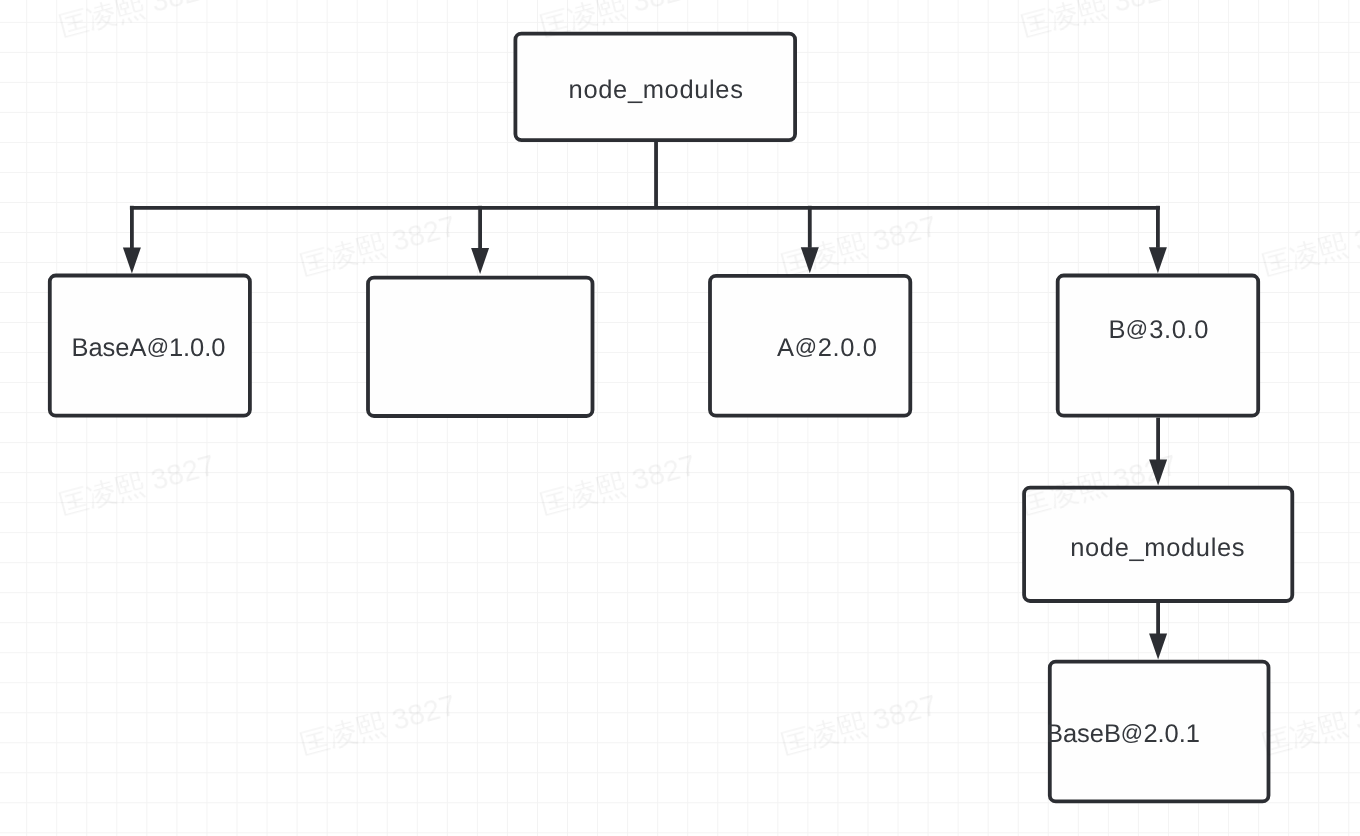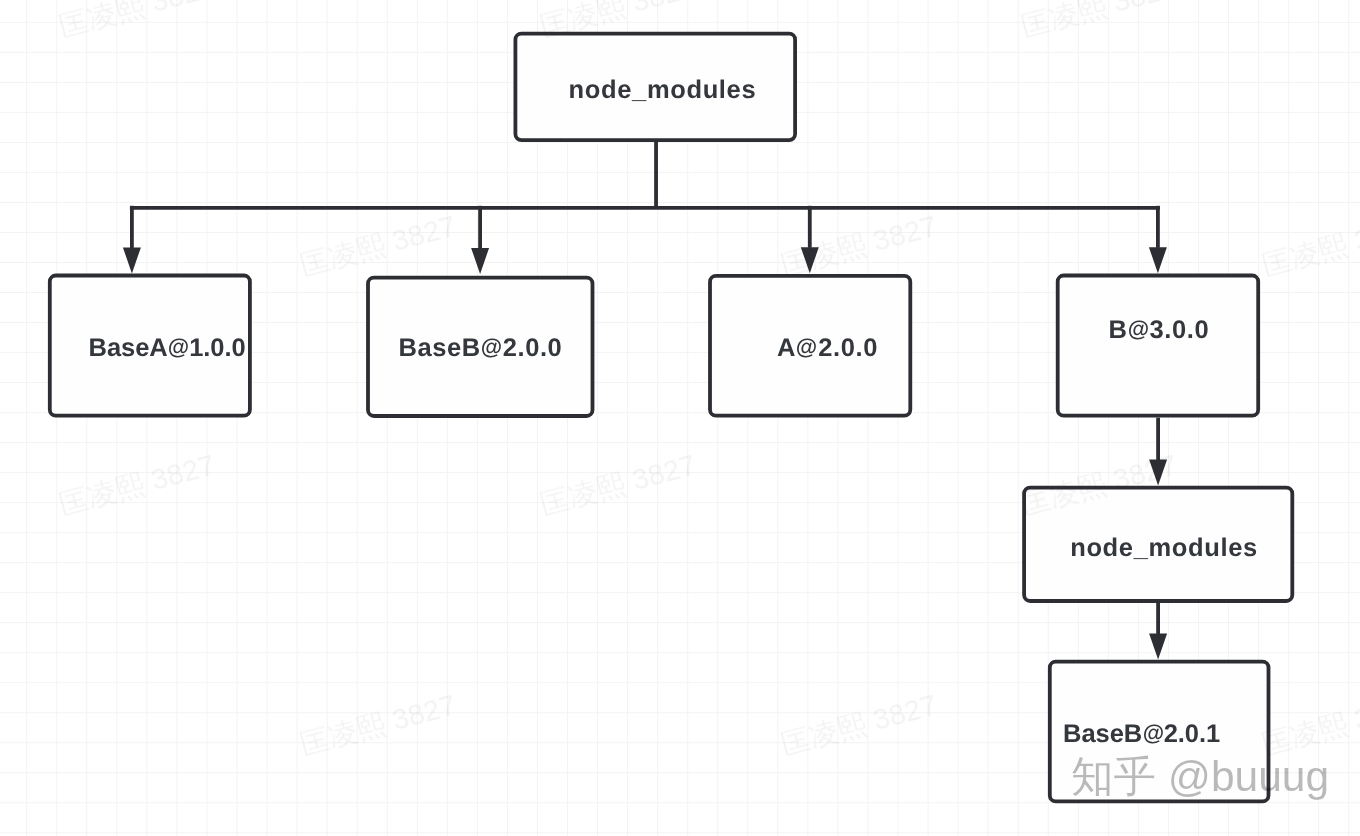--- a/index.html
+++ b/index.html
@@ -19,7 +19,7 @@
 
   .label{position:absolute;font-size:25.5px;line-height:29px;color:#34373c;
          white-space:nowrap;-webkit-font-smoothing:antialiased;
-         text-rendering:geometricPrecision;transform:translateZ(0);font-weight:bold;}
+         text-rendering:geometricPrecision;transform:translateZ(0);}
   .at{display:inline-block;transform:scale(0.86) translateY(-3px);
       transform-origin:50% 100%;margin:0 -1.7px;}
   .ls-nm{letter-spacing:0.64px;}

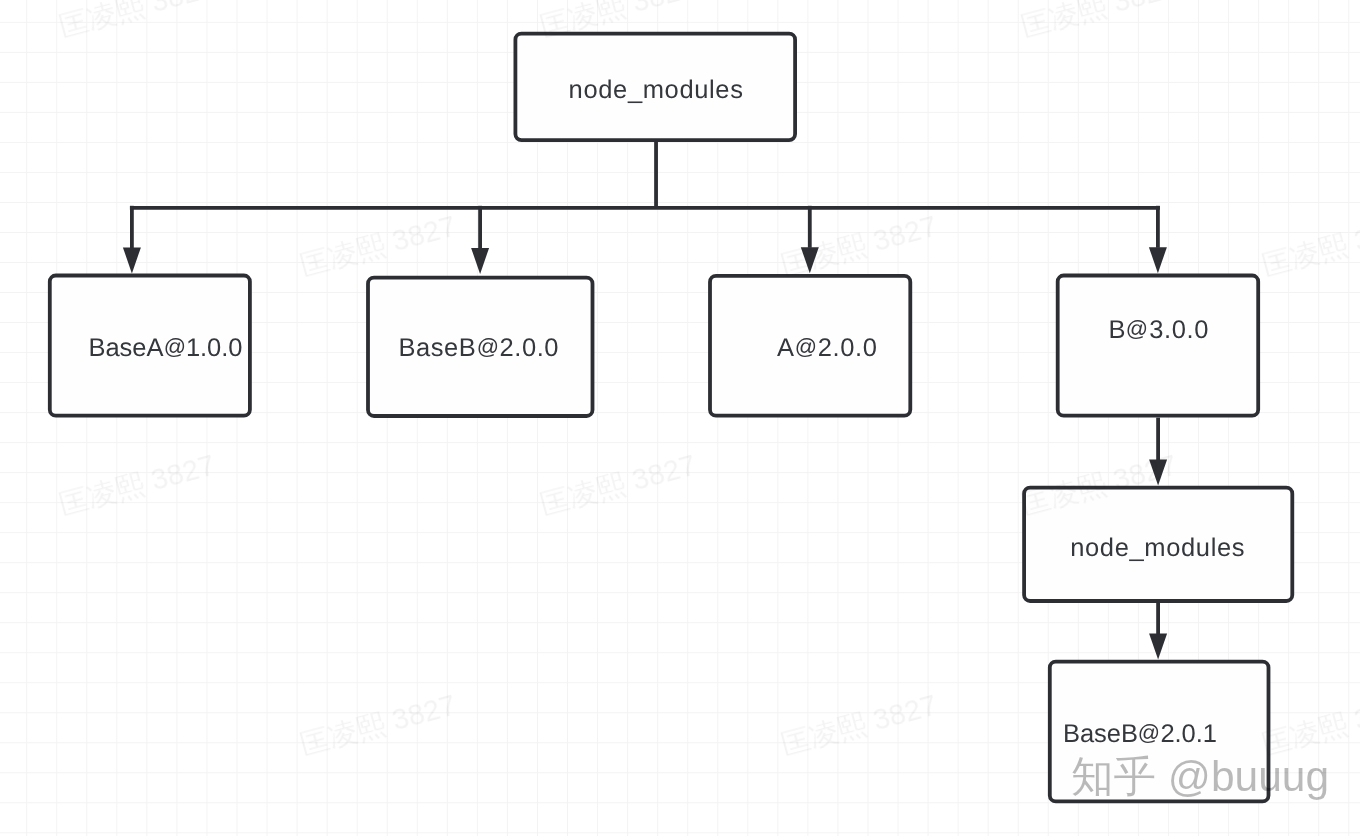--- a/index.html
+++ b/index.html
@@ -23,7 +23,7 @@
   .at{display:inline-block;transform:scale(0.86) translateY(-3px);
       transform-origin:50% 100%;margin:0 -1.7px;}
   .ls-nm{letter-spacing:0.64px;}
-  .ls-a{letter-spacing:-0.04px;margin-left:17px;}
+  .ls-a{letter-spacing:-0.04px;}
   .ls-b{letter-spacing:0.56px;}
   .ls-c{letter-spacing:0.62px;}
 

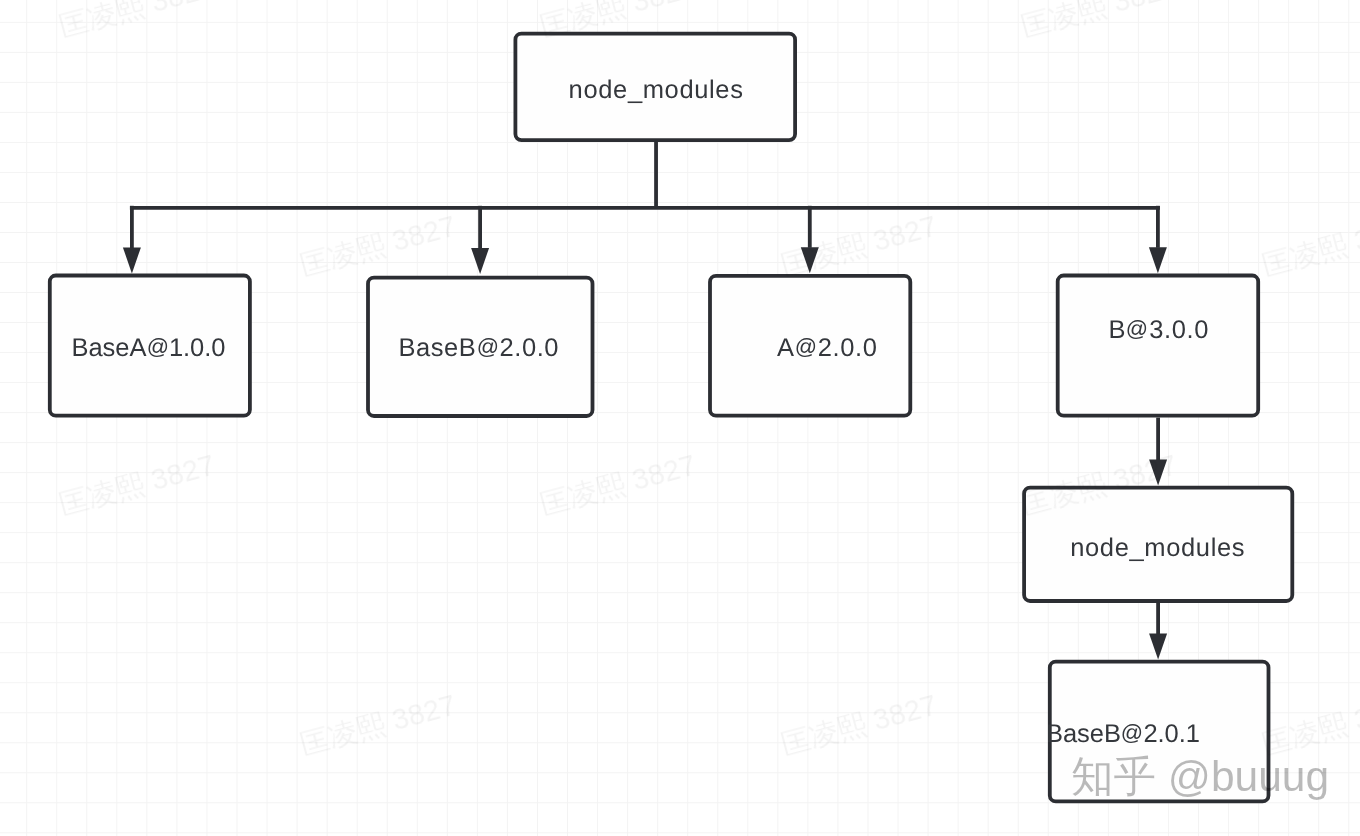--- a/index.html
+++ b/index.html
@@ -71,7 +71,6 @@
 
   <span class="label ls-nm" style="left:568.6px;top:75.9px">node_modules</span>
   <span class="label ls-a" style="left:71.5px;top:334.0px">BaseA<span class="at">@</span>1.0.0</span>
-  <span class="label ls-b" style="left:398.5px;top:334.0px">BaseB<span class="at">@</span>2.0.0</span>
   <span class="label ls-c" style="left:777px;top:334.0px">A<span class="at">@</span>2.0.0</span>
   <span class="label ls-c" style="left:1108.4px;top:316px">B<span class="at">@</span>3.0.0</span>
   <span class="label ls-nm" style="left:1070.2px;top:533.8px">node_modules</span>

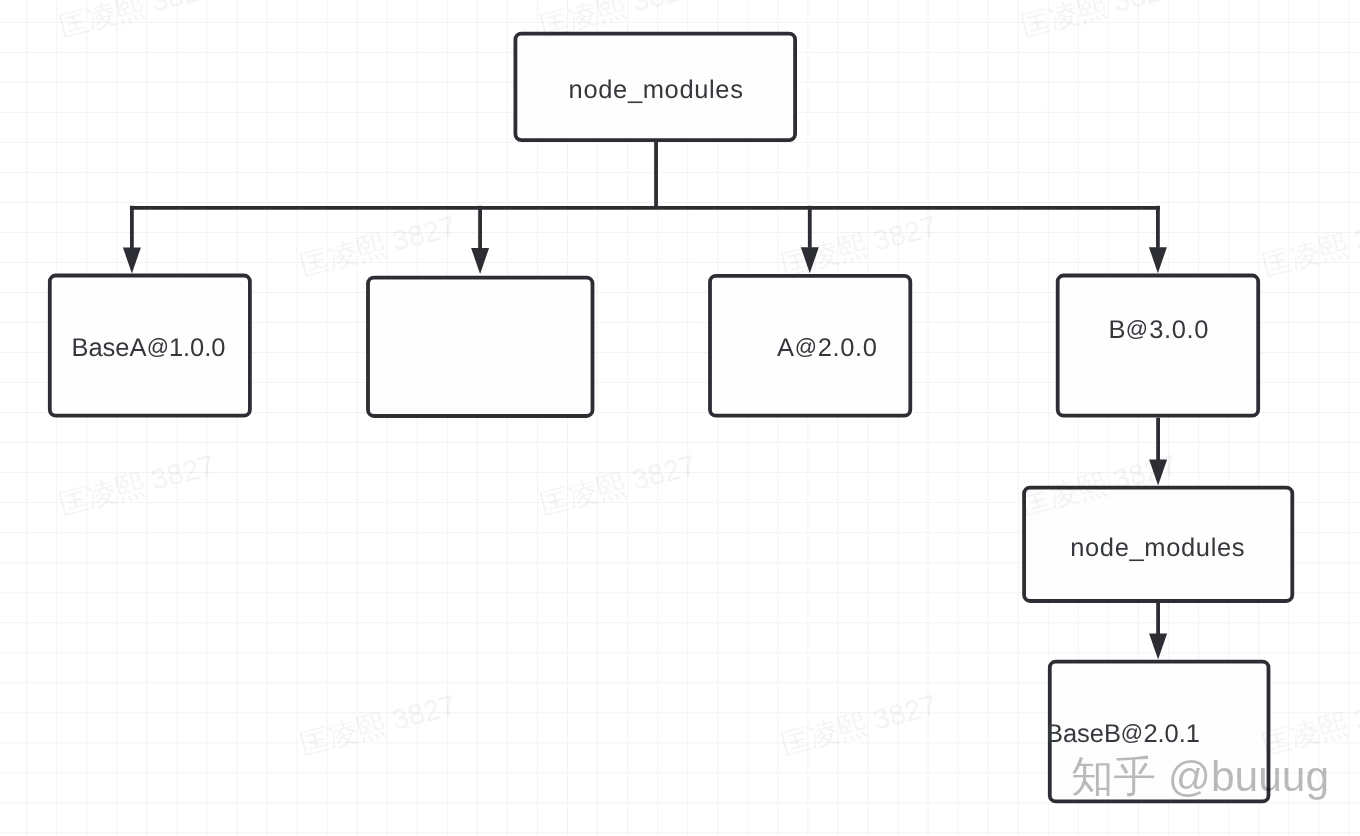--- a/index.html
+++ b/index.html
@@ -91,7 +91,6 @@
       <div class="wm" style="left: 1258.3px; top: 726.8px;">匡凌熙 3827</div>
     </div>
 
-  <div class="sig">知乎 @buuug</div>
 </div>
 
 </body></html>

